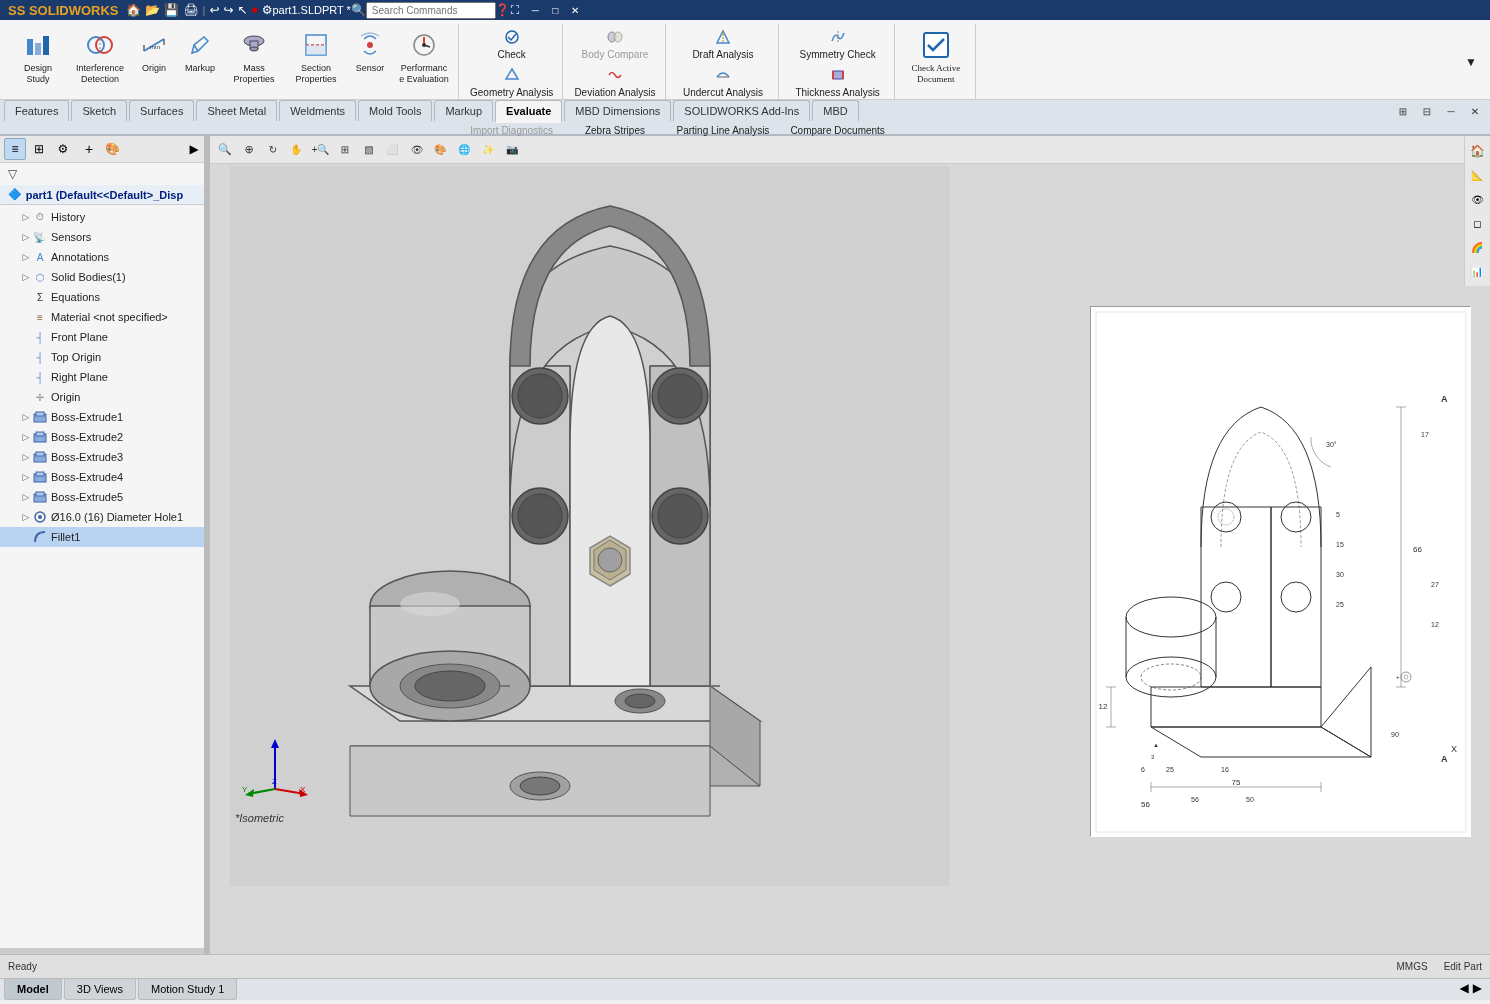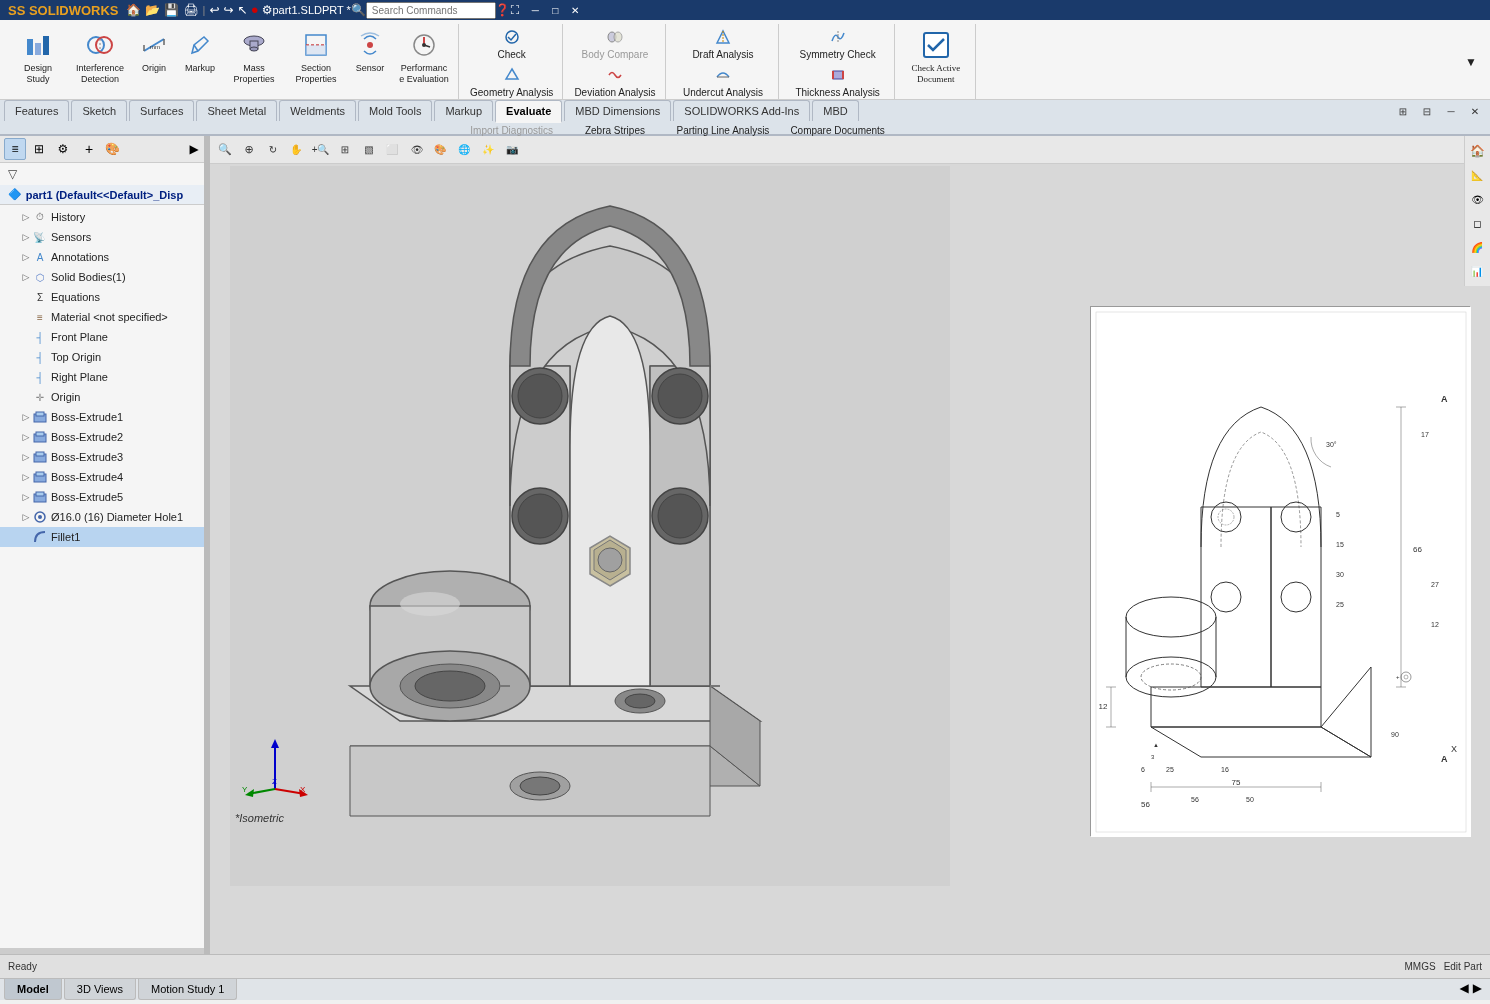--- a/index.html
+++ b/index.html
@@ -931,7 +931,7 @@
 
 <div id="bottom-bar">
   <span>Ready</span>
-  <span style="margin-left:auto;display:flex;gap:8px;">
+  <span style="margin-left:auto;display:flex;gap:16px;">
     <span>MMGS</span>
     <span>Edit Part</span>
   </span>

